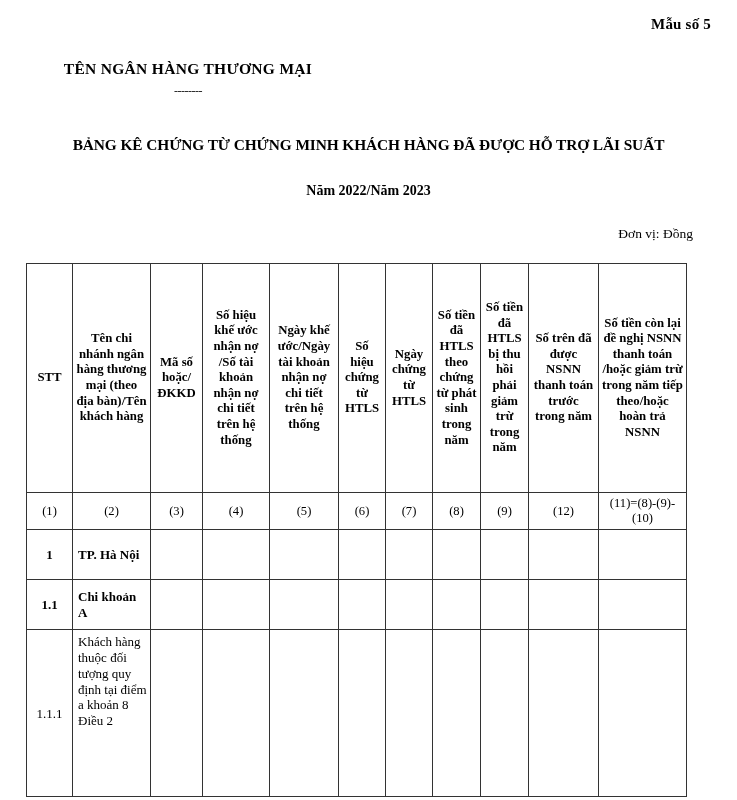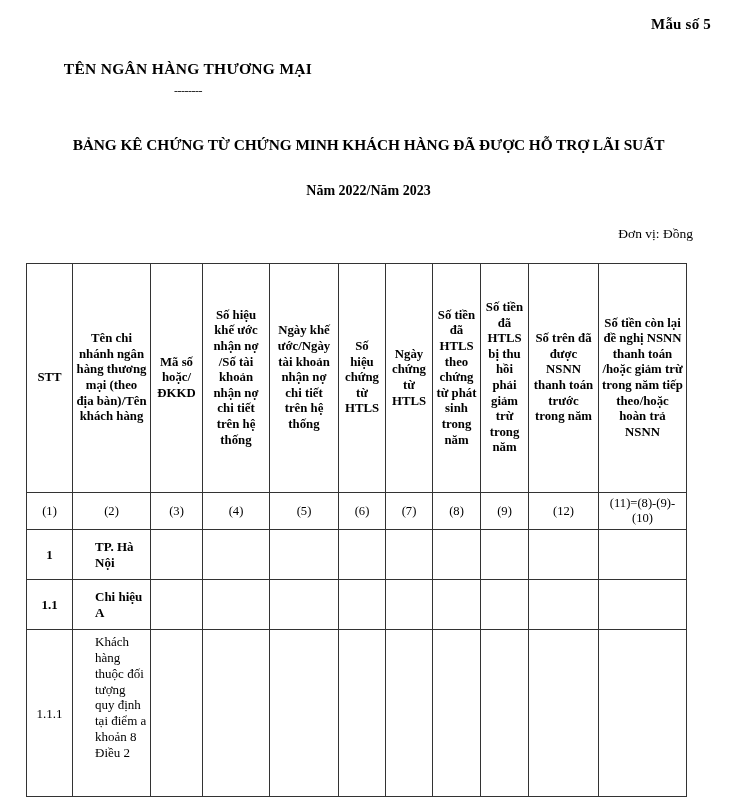--- a/index.html
+++ b/index.html
@@ -130,7 +130,7 @@
     text-align: left;
     font-weight: bold;
     font-size: 13px;
-    padding-left: 22px;
+    padding-left: 5px;
     line-height: 1.22;
   }
   tr.data.plain td.stt {

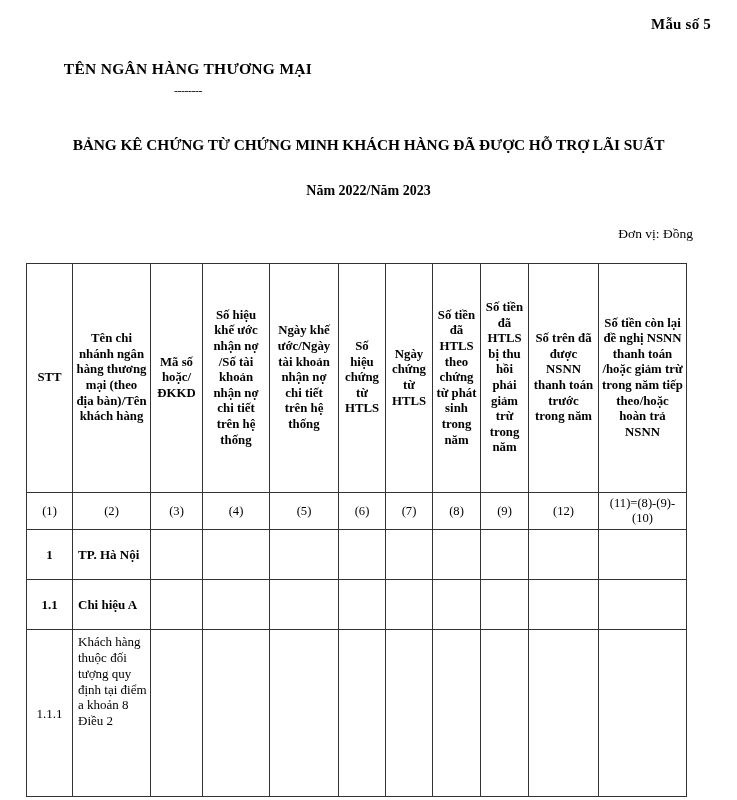--- a/index.html
+++ b/index.html
@@ -226,7 +226,7 @@
 
         <tr class="data">
           <td class="stt">1.1</td>
-          <td class="label">Chi hiệu A</td>
+          <td class="label">Chi khoản A</td>
           <td></td>
           <td></td>
           <td></td>

